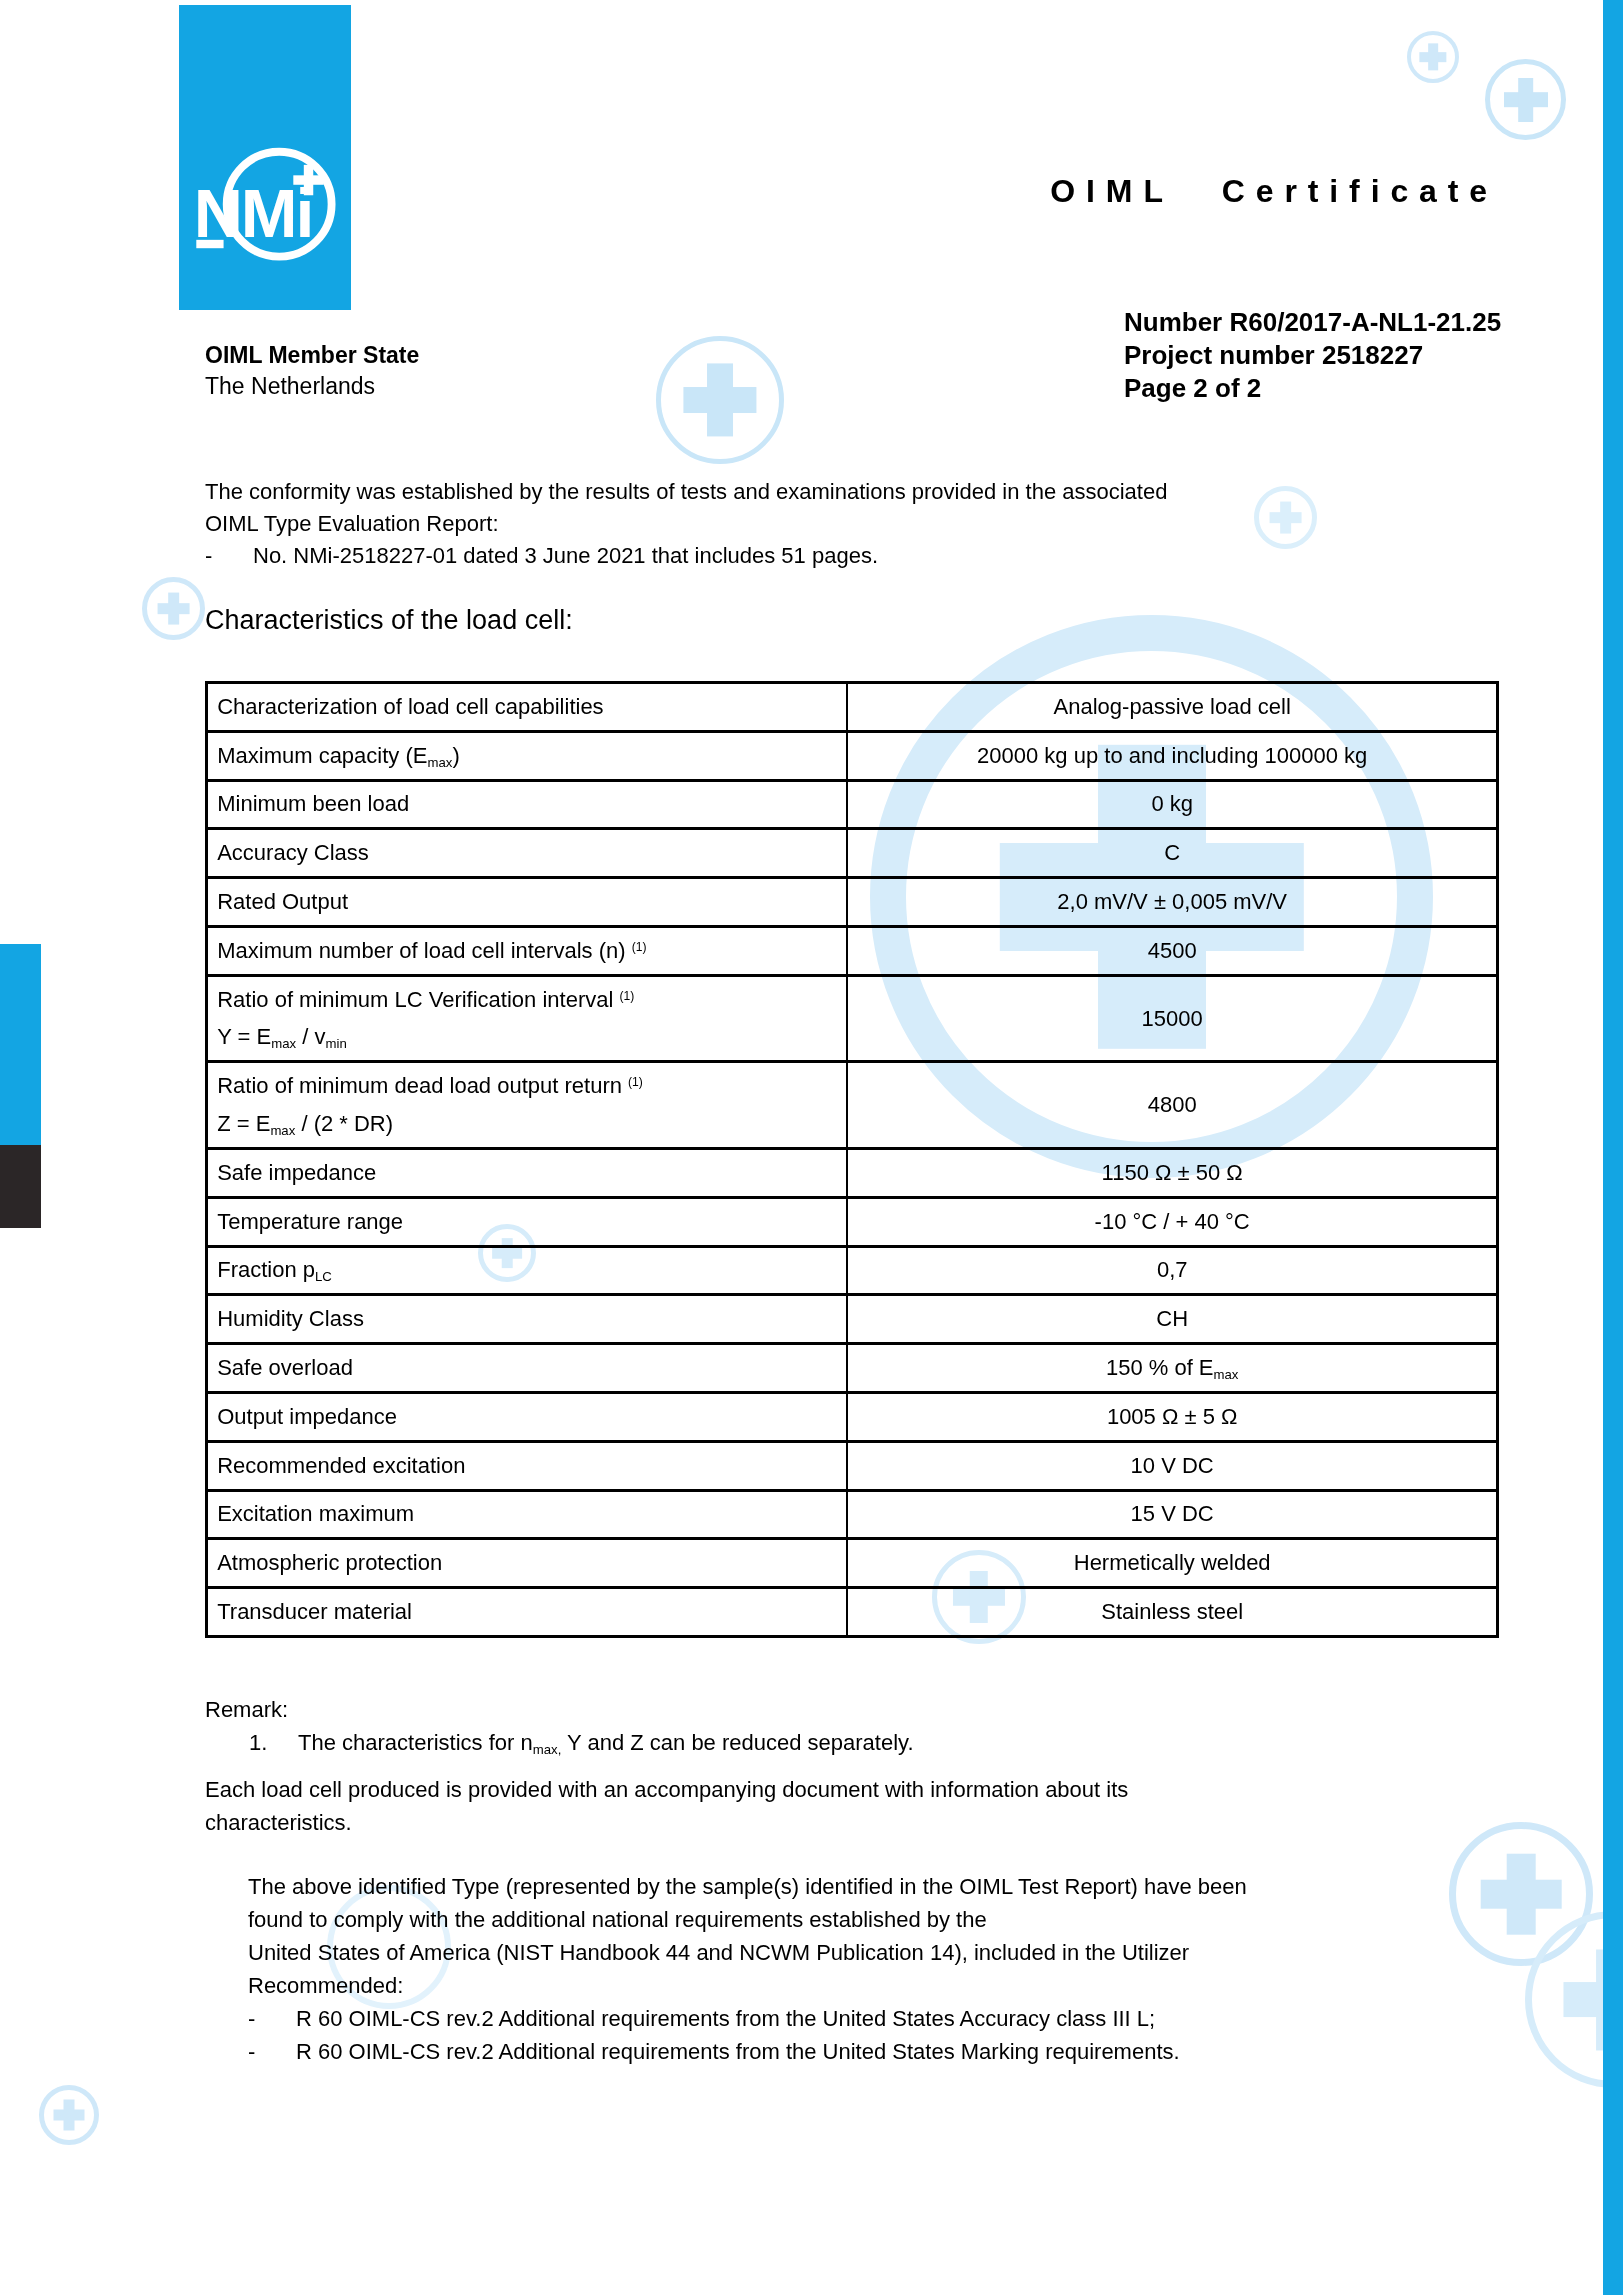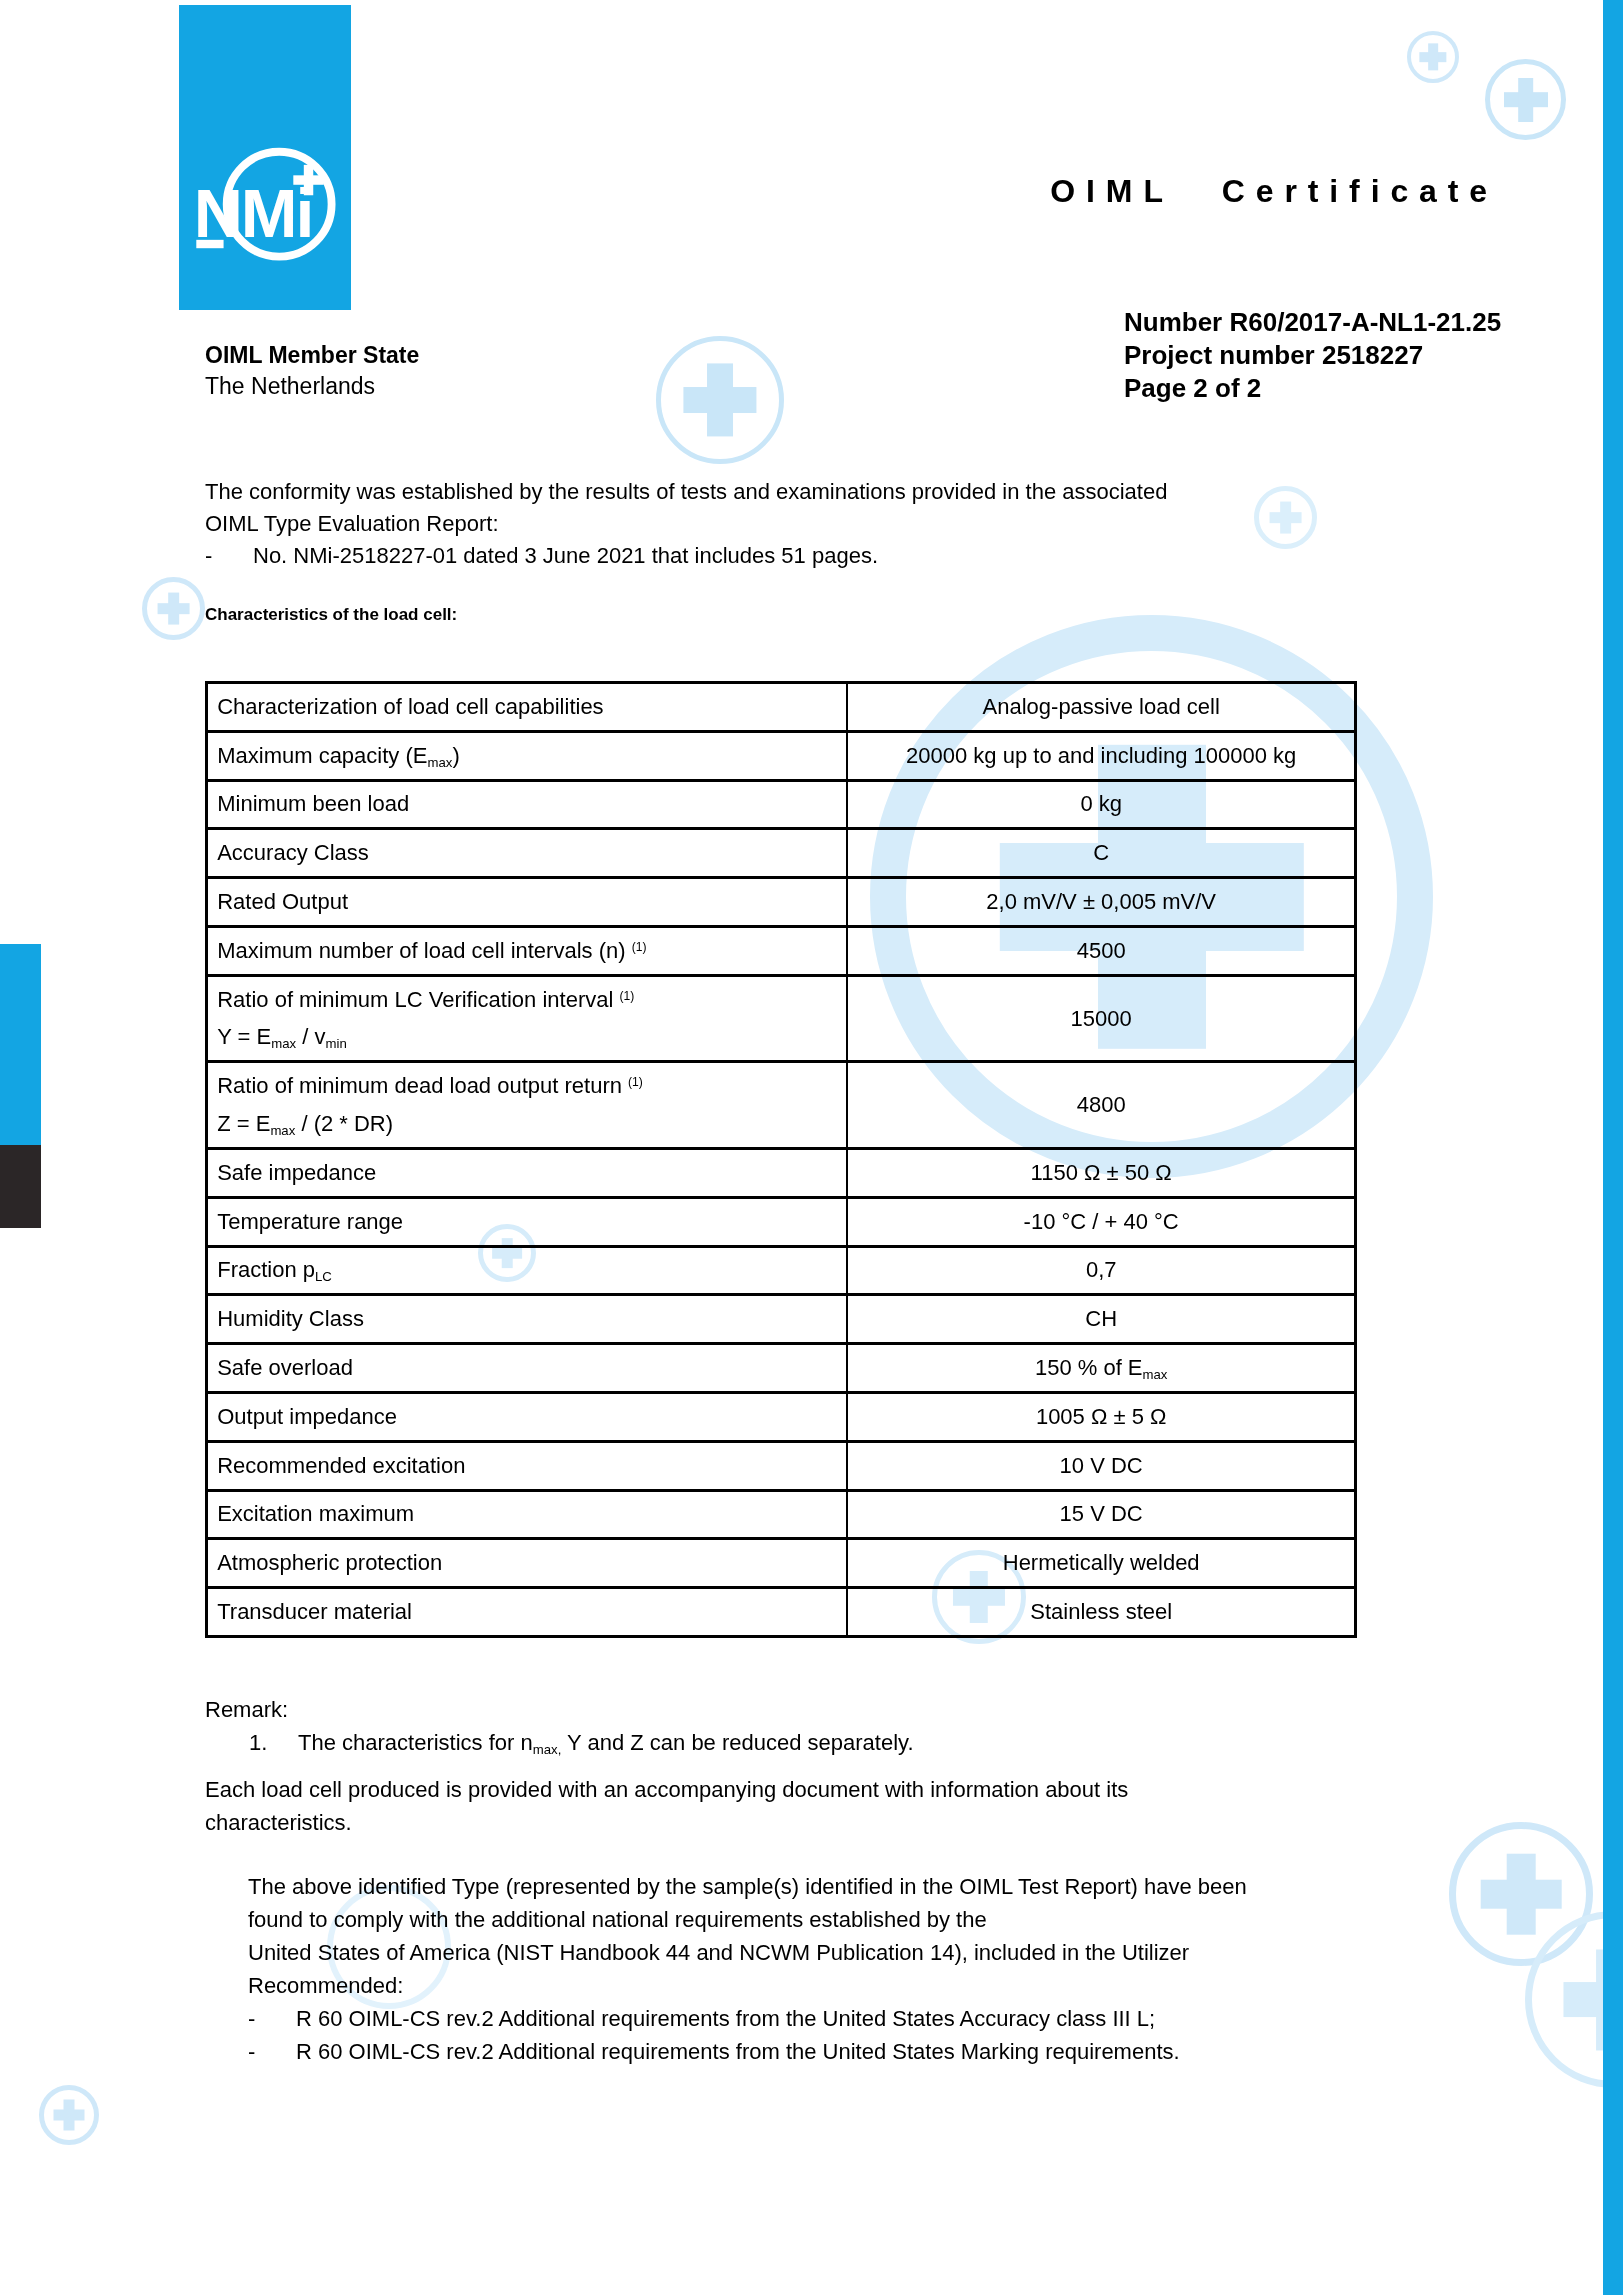--- a/index.html
+++ b/index.html
@@ -33,7 +33,7 @@
   .intro{position:absolute;left:205px;top:476px;font-size:22px;line-height:32px;width:1309px;}
   .hang{display:flex;}
   .hang .dash{width:48px;flex:0 0 48px;}
-  .char-heading{position:absolute;left:205px;top:605px;font-size:17px;font-weight:bold;}
+  .char-heading{position:absolute;left:205px;top:605px;font-size:27px;font-weight:normal;}
   
   table.chars{
     position:absolute;left:205px;top:681px;width:1152px;border-collapse:collapse;

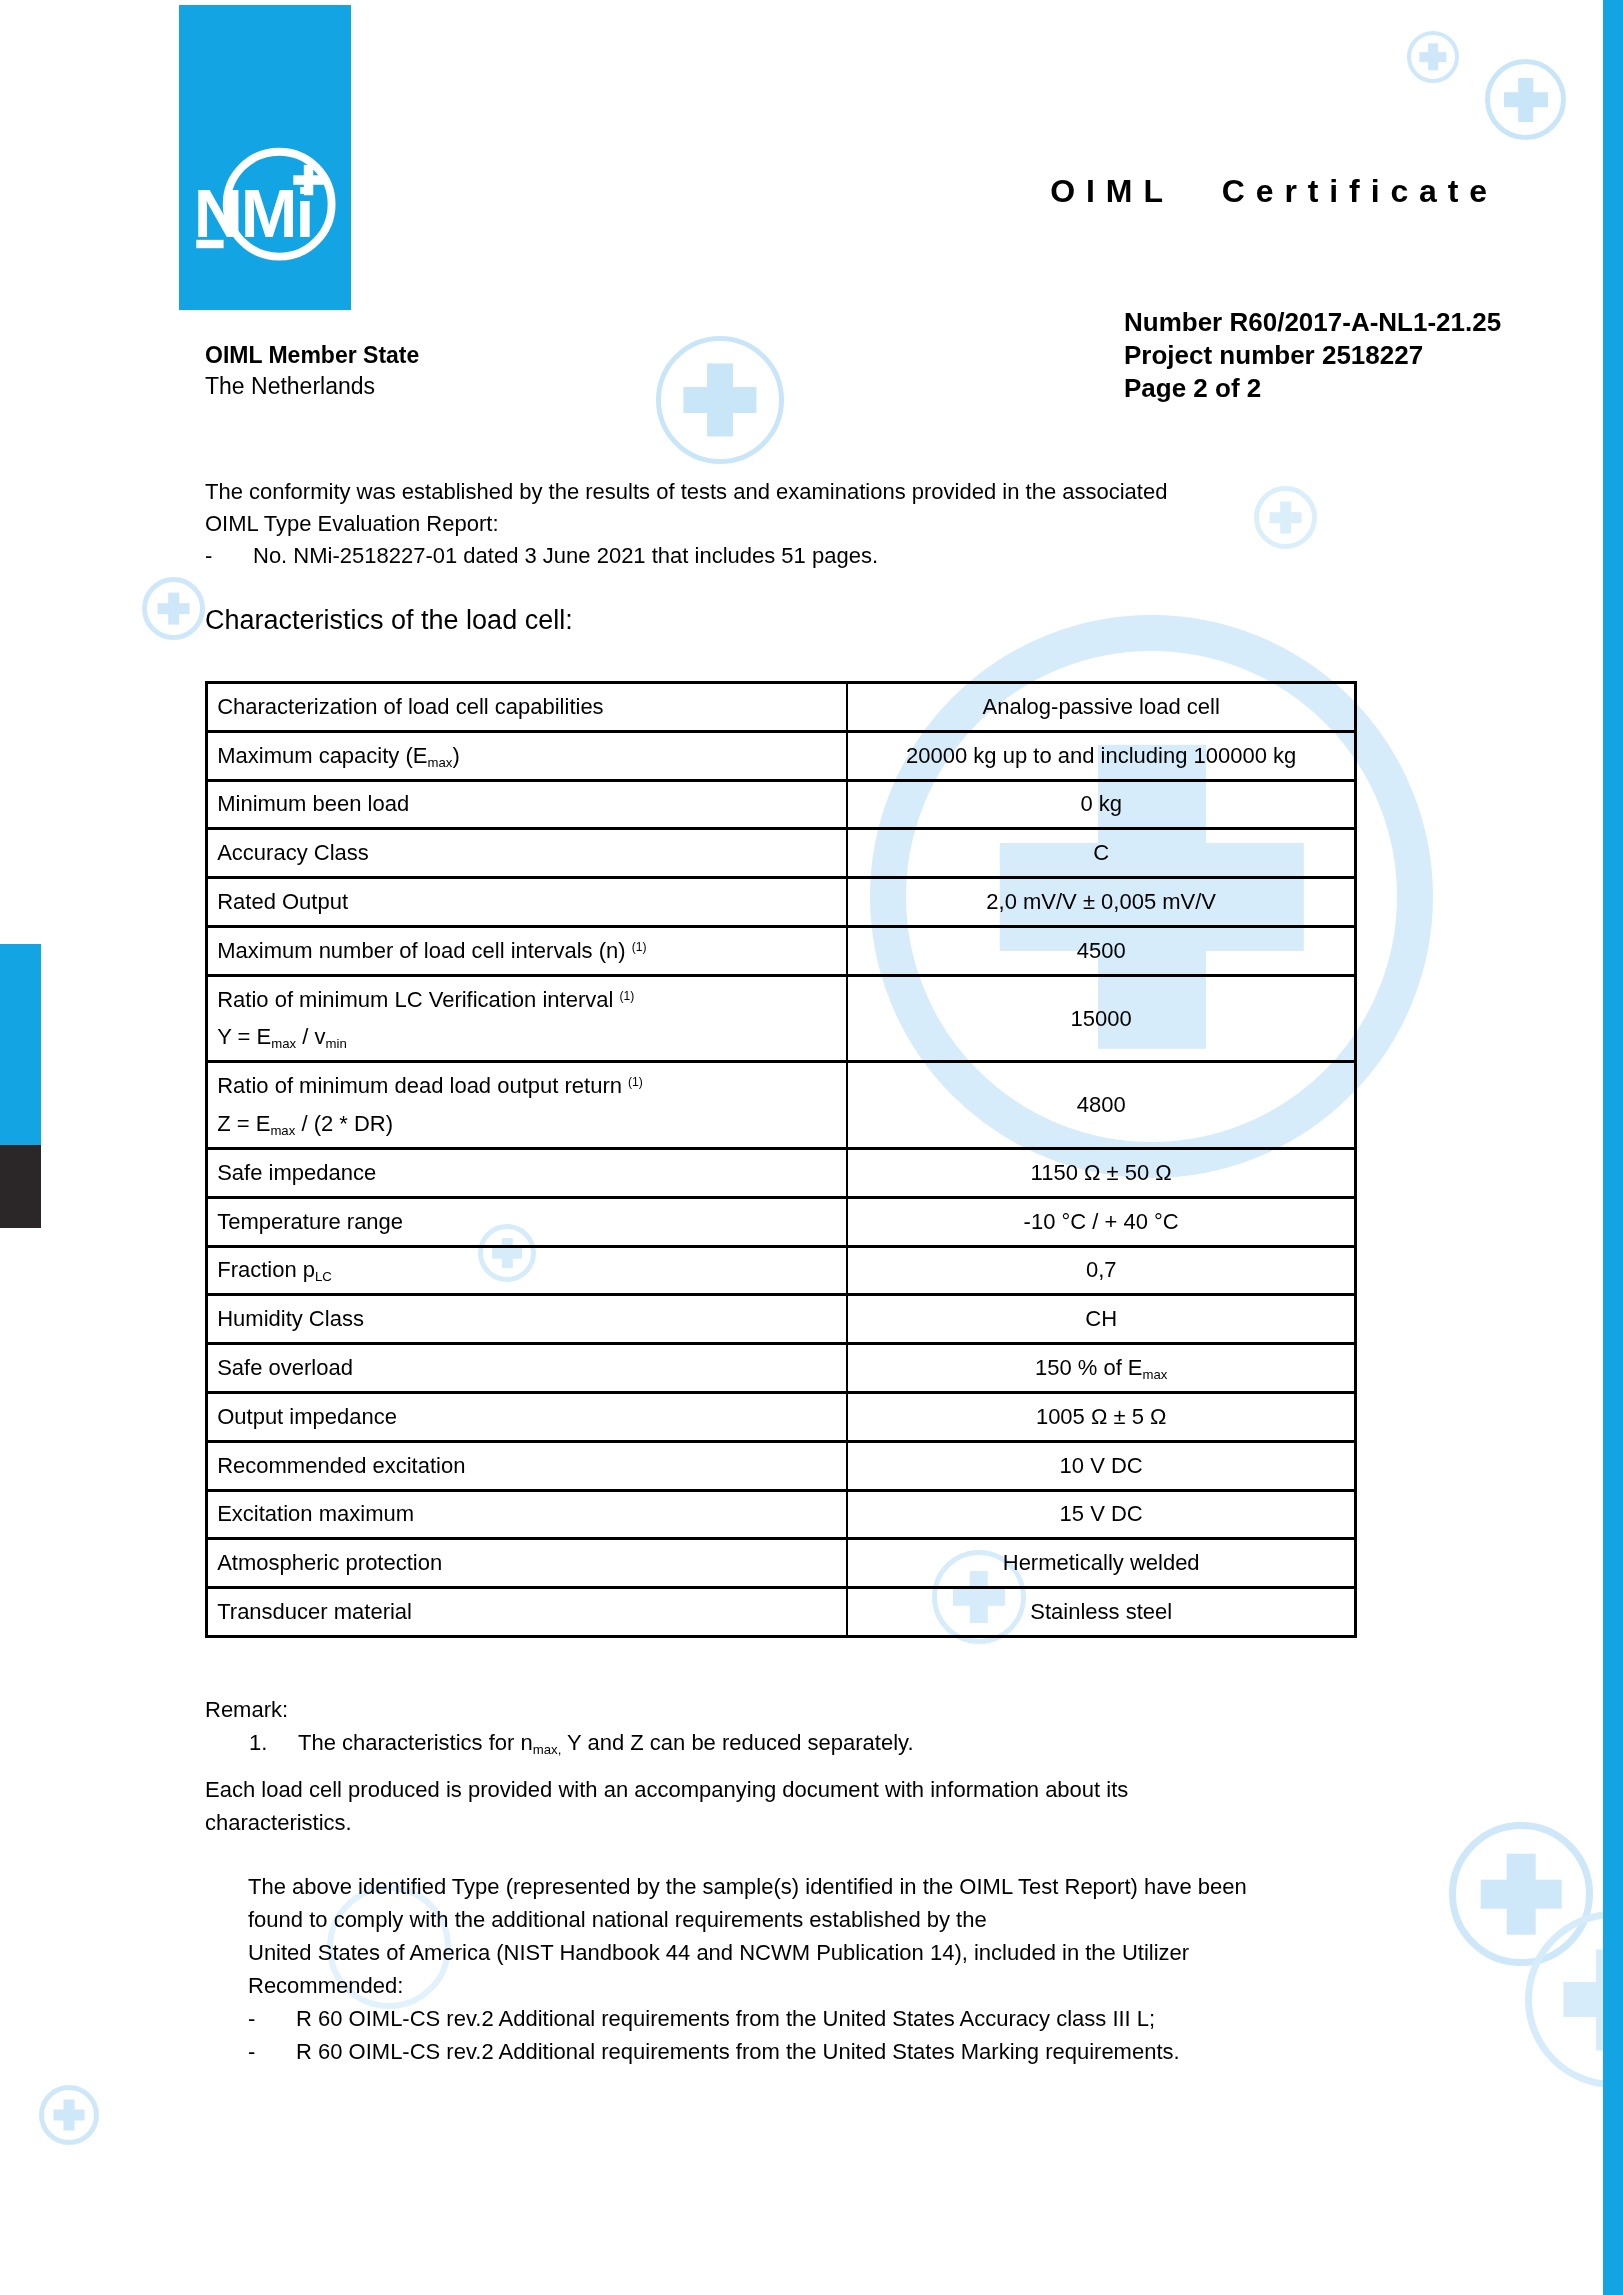--- a/index.html
+++ b/index.html
@@ -36,7 +36,7 @@
   .char-heading{position:absolute;left:205px;top:605px;font-size:27px;font-weight:normal;}
   
   table.chars{
-    position:absolute;left:205px;top:681px;width:1152px;border-collapse:collapse;
+    position:absolute;left:205px;top:681px;width:1294px;border-collapse:collapse;
     font-size:22px;table-layout:fixed;background:transparent;
   }
   table.chars{border:3.3px solid #000;}

